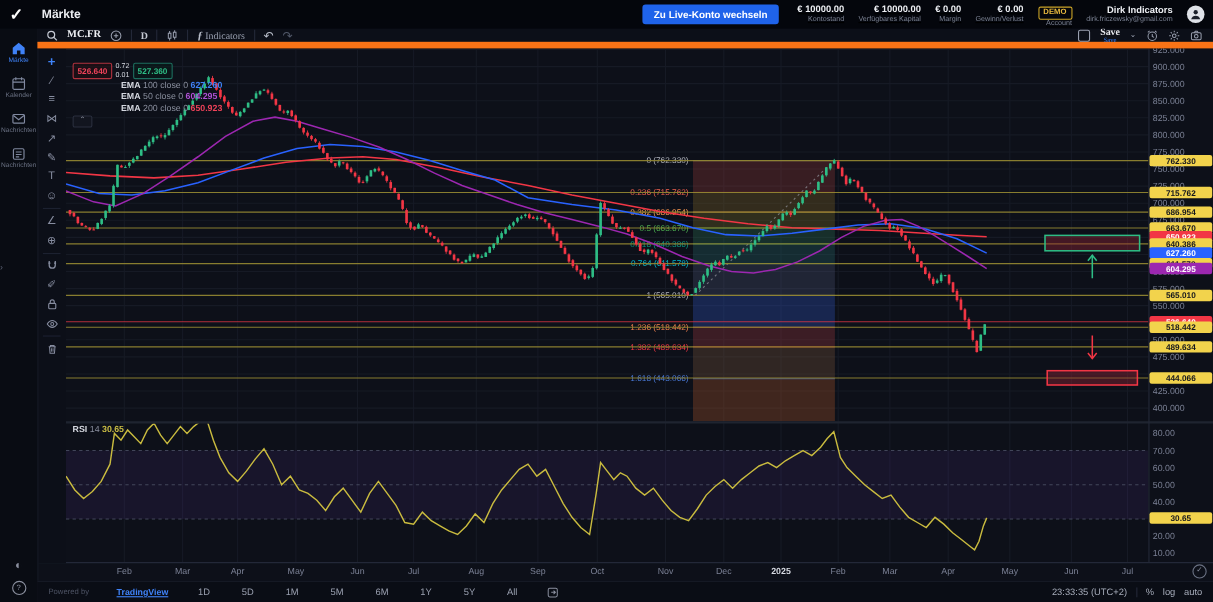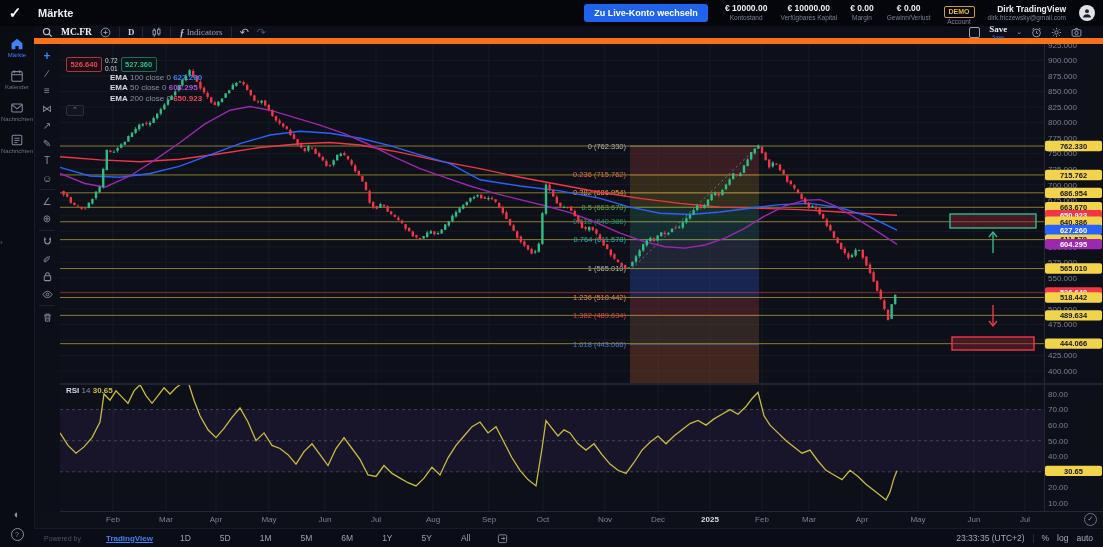--- a/index.html
+++ b/index.html
@@ -15,7 +15,7 @@
   .tb-right{margin-left:auto;display:flex;align-items:center;gap:13px;padding-right:8px;}
   .live-btn{background:#1f63ea;color:#fff;border:none;border-radius:3px;font-size:9px;
     font-weight:700;padding:4px 10px;margin-right:4px;font-family:inherit;cursor:pointer;}
-  .stat{text-align:center;line-height:1.15;text-decoration:underline;}
+  .stat{text-align:right;line-height:1.15;text-decoration:underline;}
   .stat .v{font-size:8.5px;font-weight:700;color:#eceef2;display:block;}
   .stat .l{font-size:6.5px;color:#7a8192;display:block;}
   .demo-badge{display:inline-block;border:1px solid #c9a227;color:#e8b93f;font-size:7px;

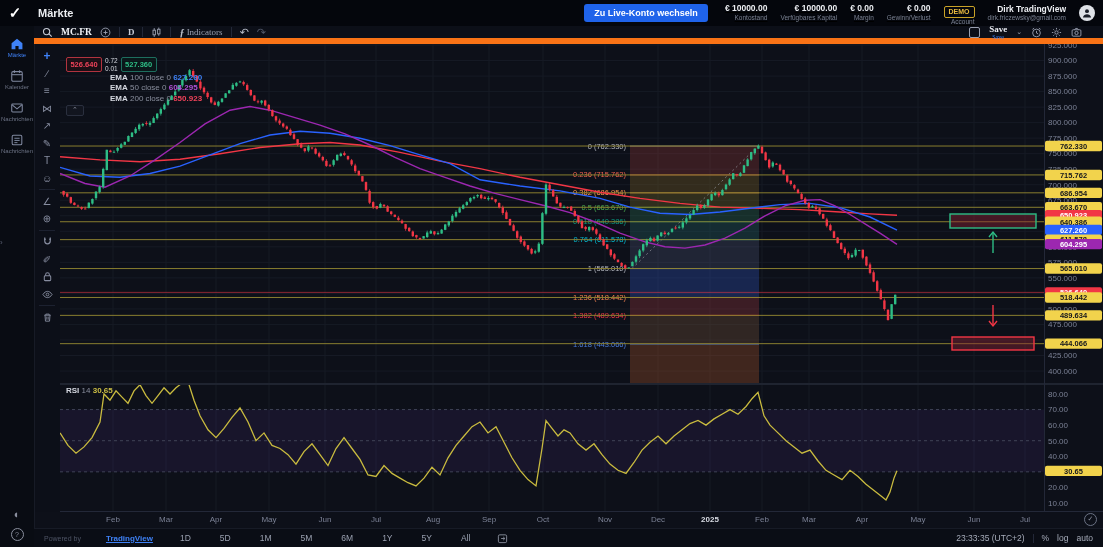--- a/index.html
+++ b/index.html
@@ -816,7 +816,7 @@
         <span class="l">Account</span>
       </div>
       <div class="user">
-        <span class="n">Dirk TradingView</span>
+        <span class="n">Dirk Indicators</span>
         <span class="e">dirk.friczewsky@gmail.com</span>
       </div>
       <div class="avatar">

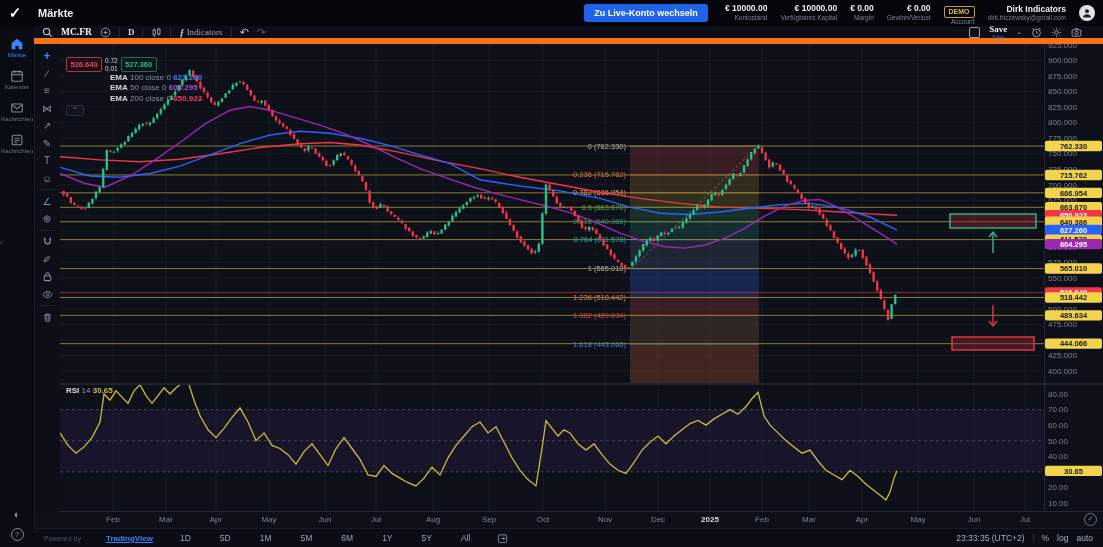--- a/index.html
+++ b/index.html
@@ -50,7 +50,7 @@
   .ticon svg{width:11px;height:11px;}
   .ind-f{font-style:italic;font-weight:700;color:#b9bec9;font-size:10px;}
   .dim{color:#515869;}
-  .ct-right{margin-left:auto;display:flex;align-items:center;gap:9px;padding-right:21px;}
+  .ct-right{margin-left:auto;display:flex;align-items:center;gap:9px;padding-right:10px;}
   .layout-sq{width:9px;height:9px;border:1px solid #9aa0b0;border-radius:2px;}
   .save-wrap{position:relative;text-align:center;line-height:1;cursor:pointer;}
   .save-wrap .s1{font-size:9px;color:#e8eaf0;font-weight:600;display:block;}

